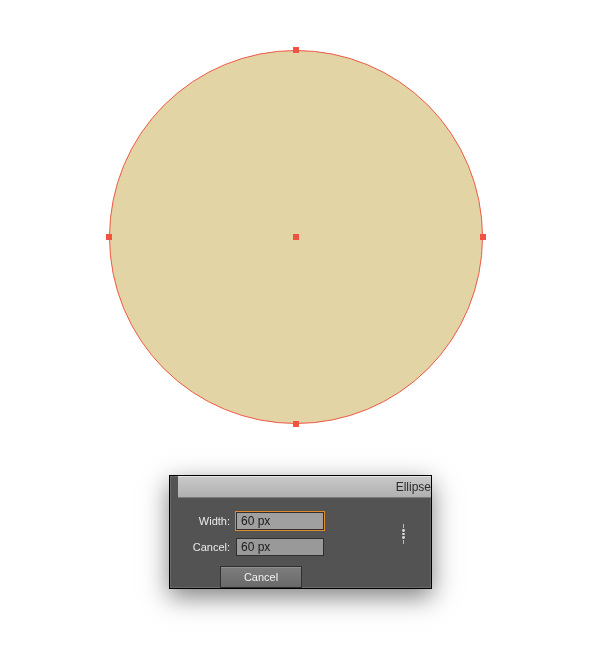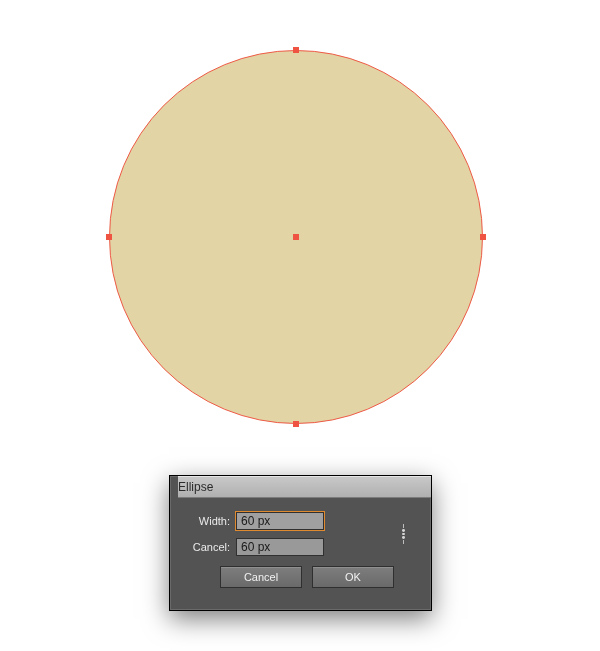--- a/index.html
+++ b/index.html
@@ -50,7 +50,7 @@
     background: linear-gradient(#c9c9c9, #b0b0b0);
     border-bottom: 1px solid #7c7c7c;
     color: #2b2b2b;
-    text-align: left;
+    text-align: right;
     line-height: 22px;
     font-size: 12px;
     box-shadow: inset 0 1px 0 #e6e6e6;

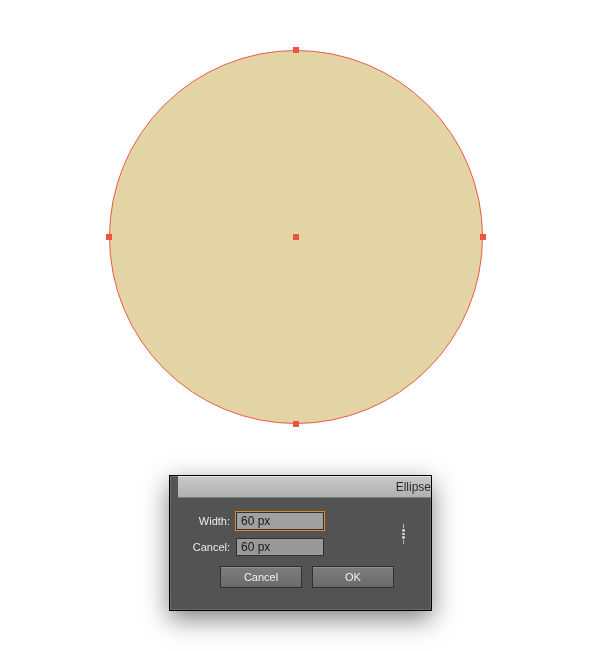--- a/index.html
+++ b/index.html
@@ -57,7 +57,7 @@
     margin-left: 8px;
   }
   .body {
-    padding: 14px 12px 22px 12px;
+    padding: 14px 12px 0 12px;
     position: relative;
   }
   .row {

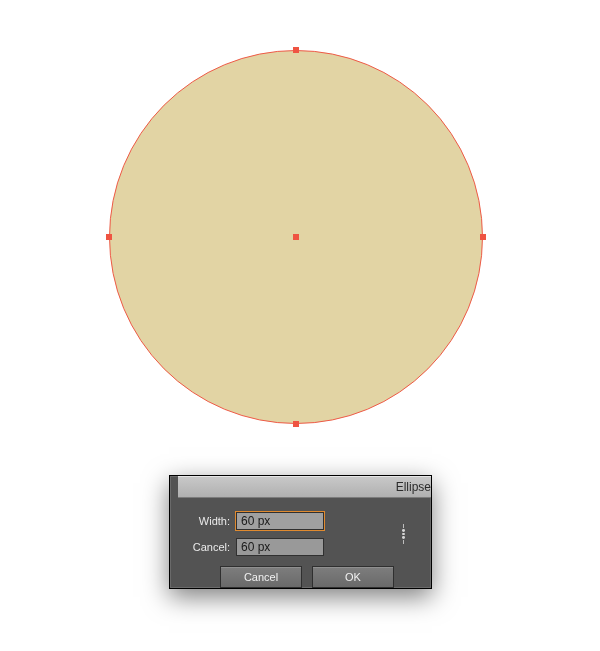--- a/index.html
+++ b/index.html
@@ -104,7 +104,6 @@
   }
   .buttons {
     display: flex;
-    gap: 10px;
     margin-top: 10px;
     padding-left: 38px;
   }

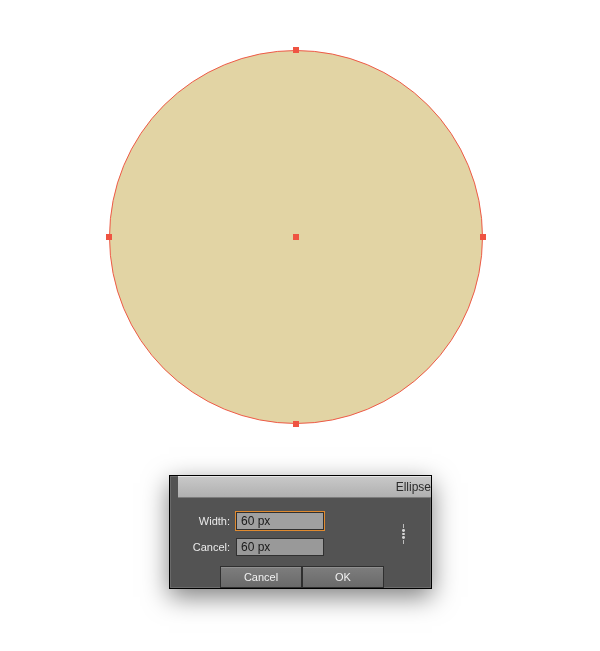--- a/index.html
+++ b/index.html
@@ -158,7 +158,6 @@
 
     <div class="buttons">
       <div class="btn">Cancel</div>
-      <div class="btn">OK</div>
     </div>
 
   </div>

